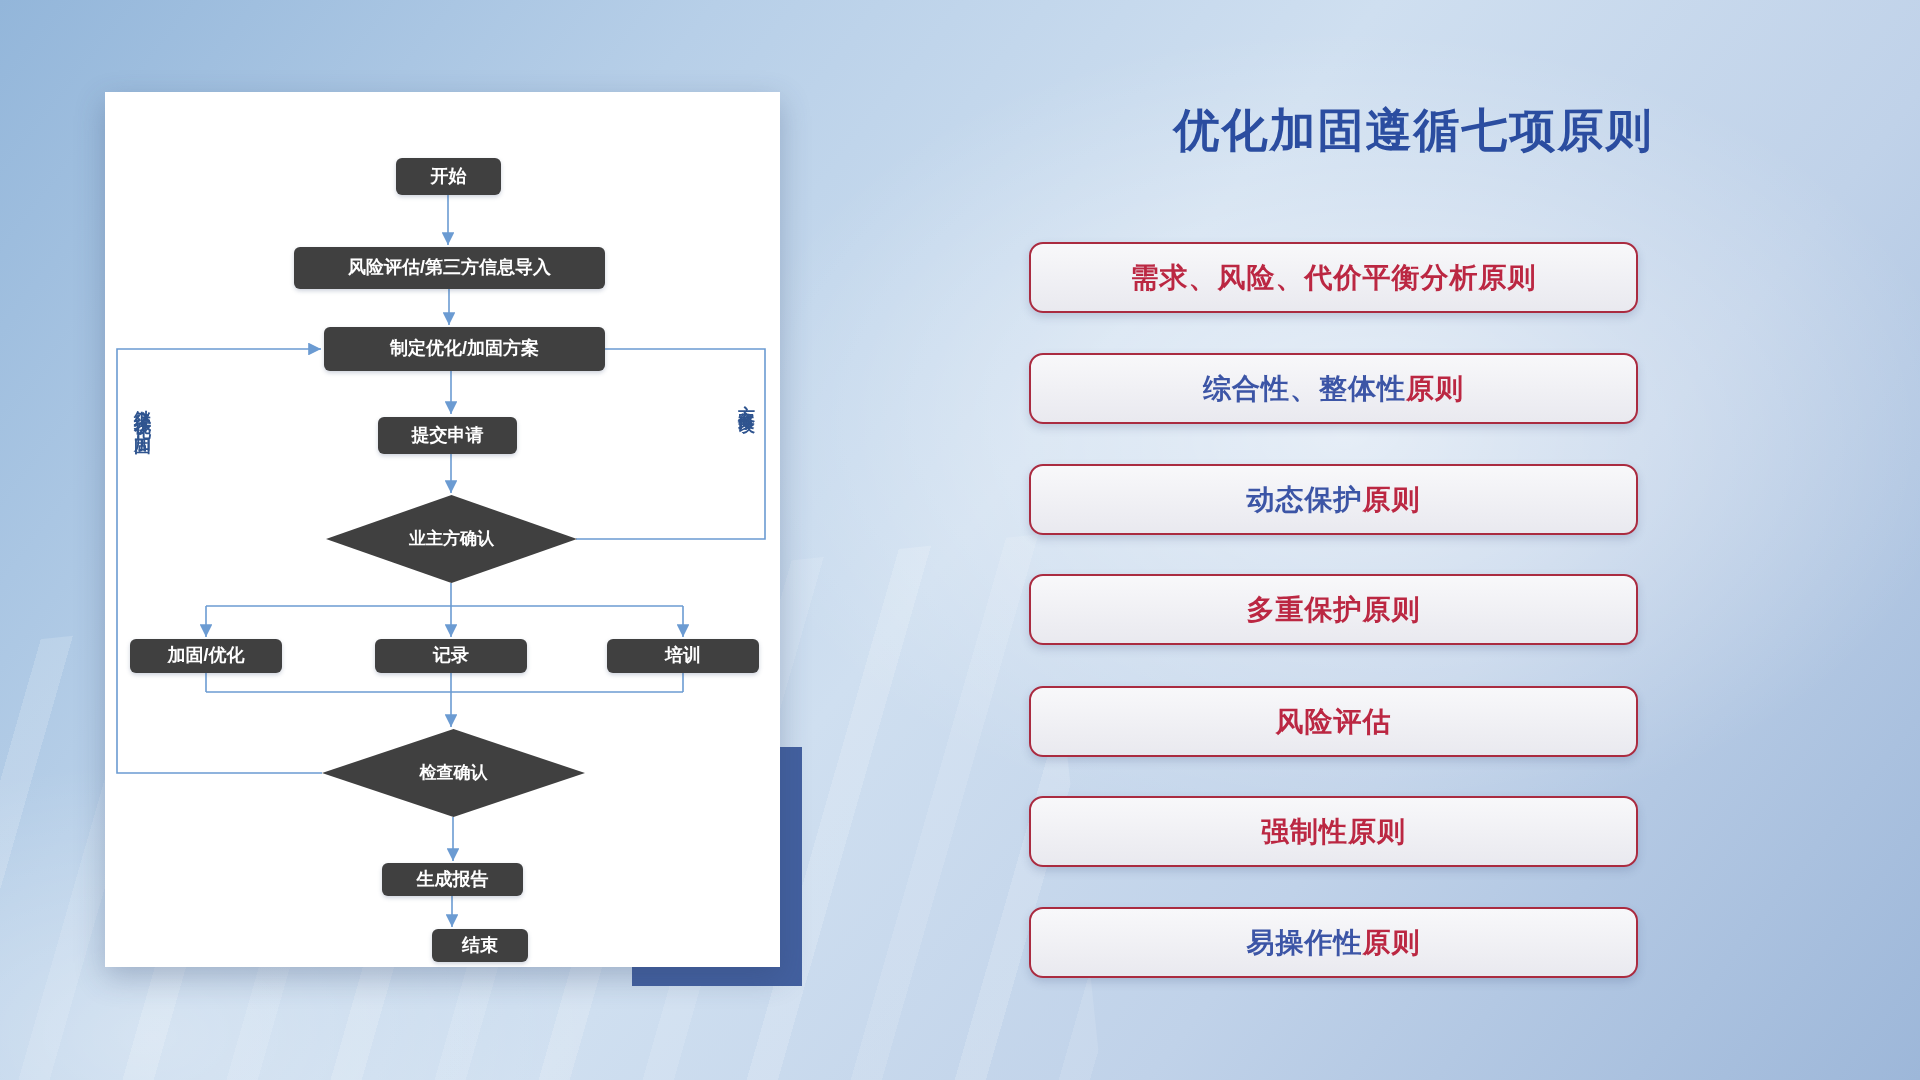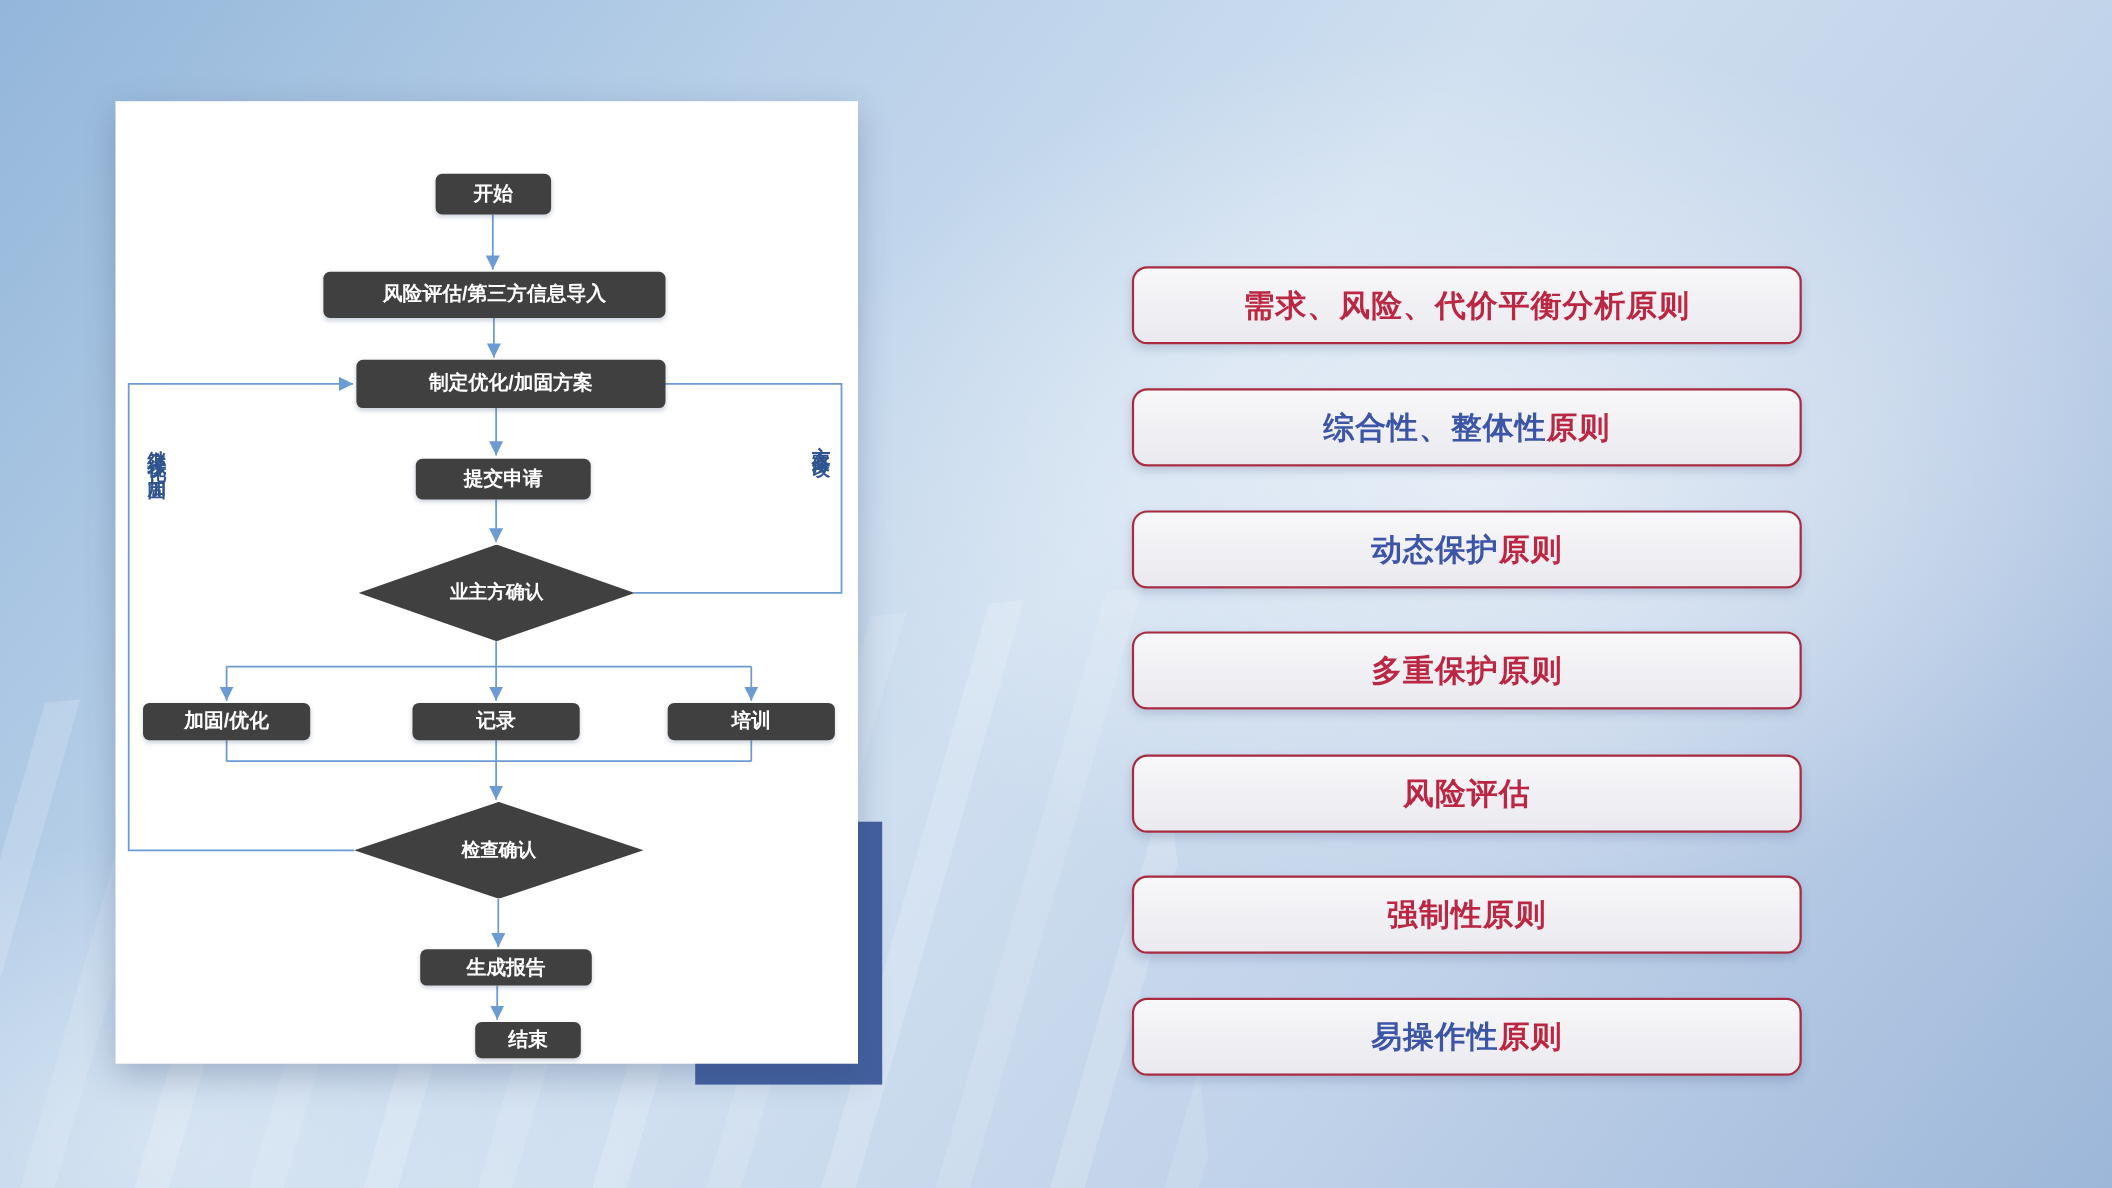--- a/index.html
+++ b/index.html
@@ -113,6 +113,7 @@
     <div class="vlabel" style="left:630px; top:300px; height:110px;">方案修改</div>
   </div>
 
+  <h1 class="title">优化加固遵循七项原则</h1>
 
   <div class="pill" style="top:242px">
     <span class="t-red">需求、风险、代价平衡分析原则</span>

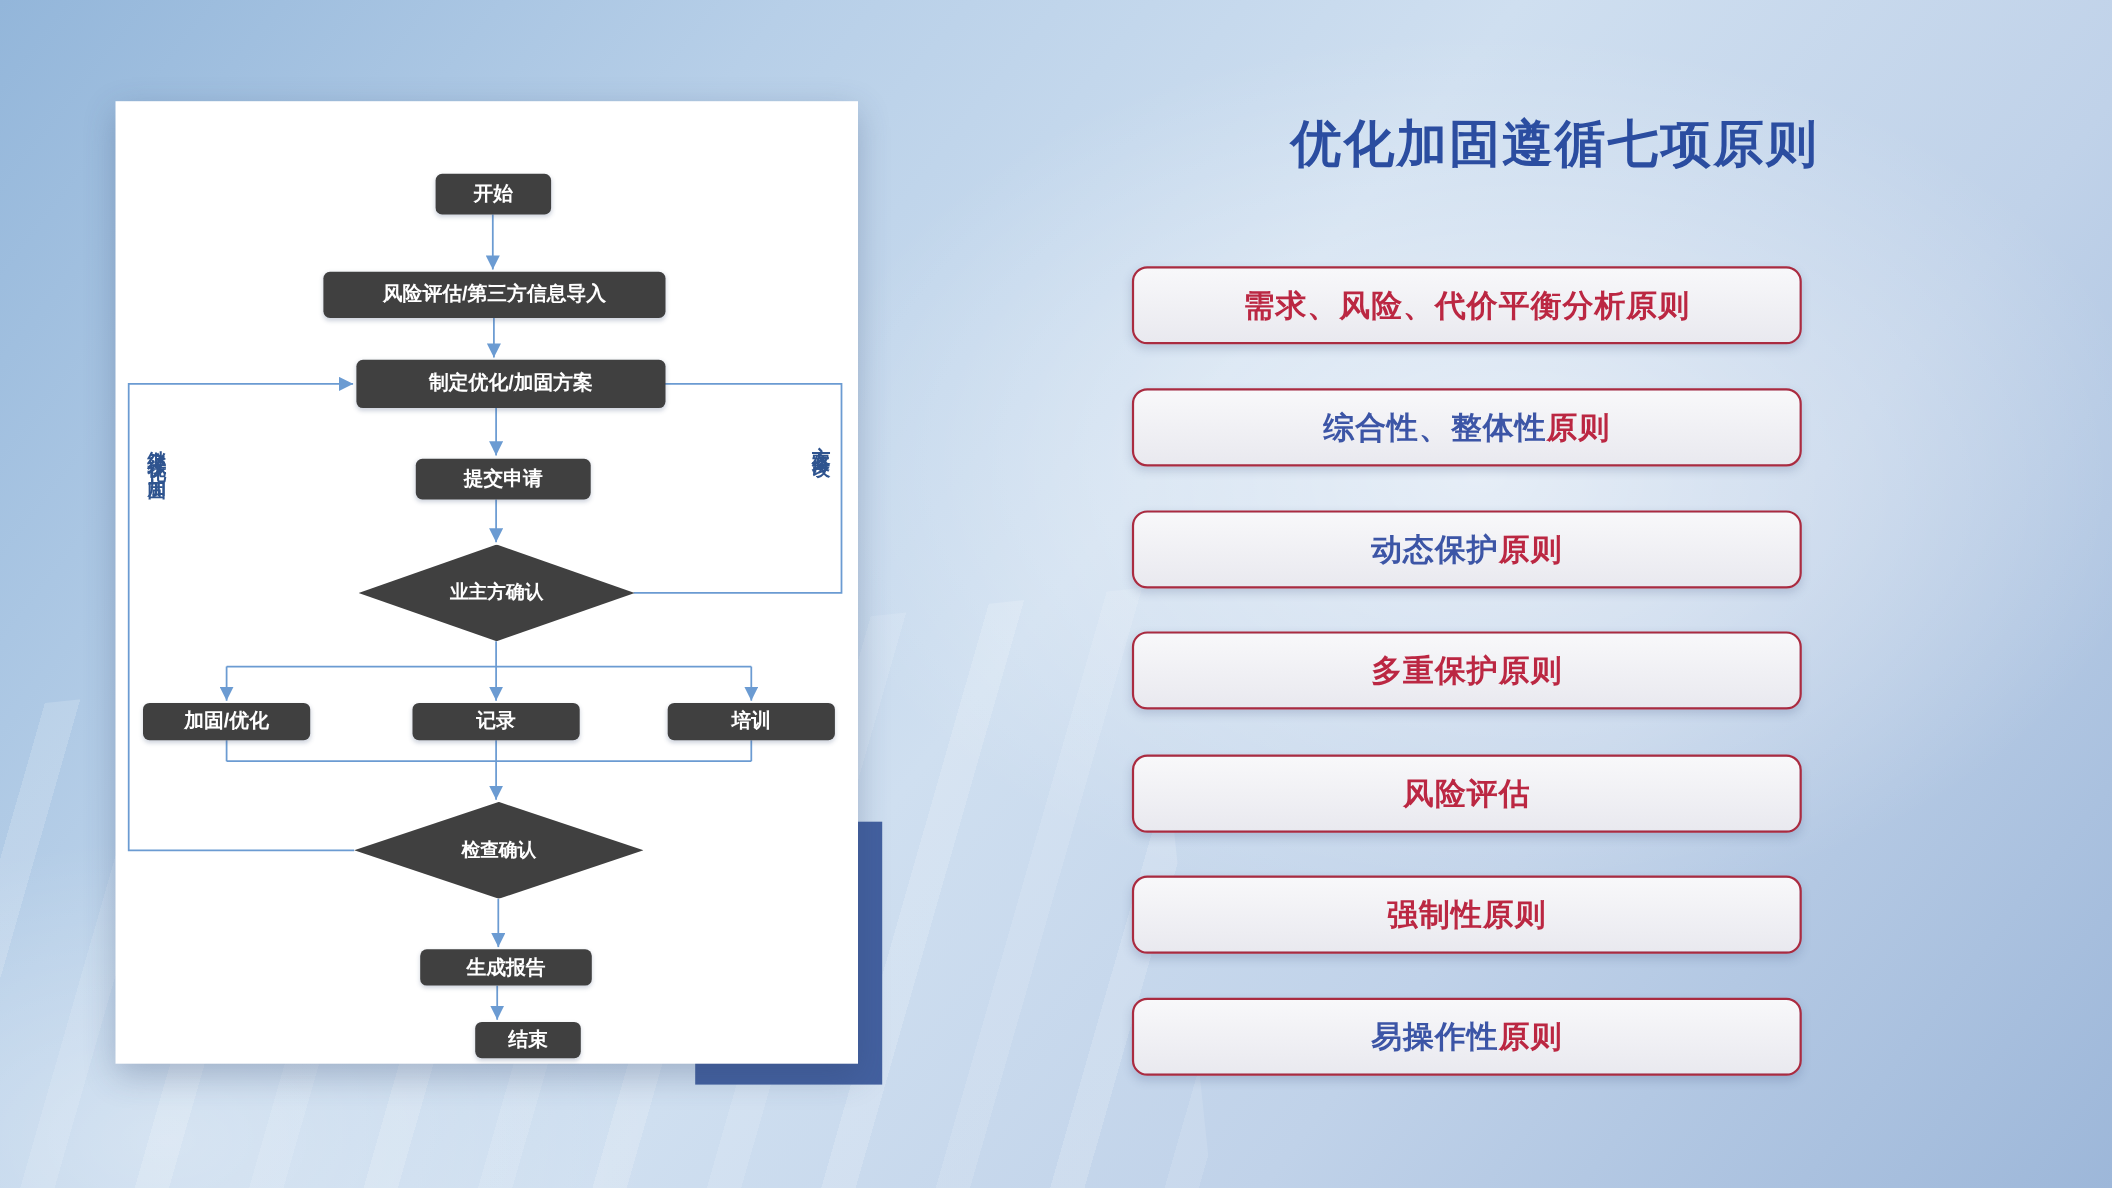--- a/index.html
+++ b/index.html
@@ -92,7 +92,7 @@
 
     <div class="node" style="left:219px; top:235px; width:281px; height:44px;">制定优化/加固方案</div>
 
-    <div class="node" style="left:273px; top:325px; width:159px; height:37px;">提交申请</div>
+    <div class="node" style="left:273px; top:325px; width:139px; height:37px;">提交申请</div>
 
     <div class="node diamond" style="left:221px; top:403px; width:251px; height:88px;">业主方确认</div>
 

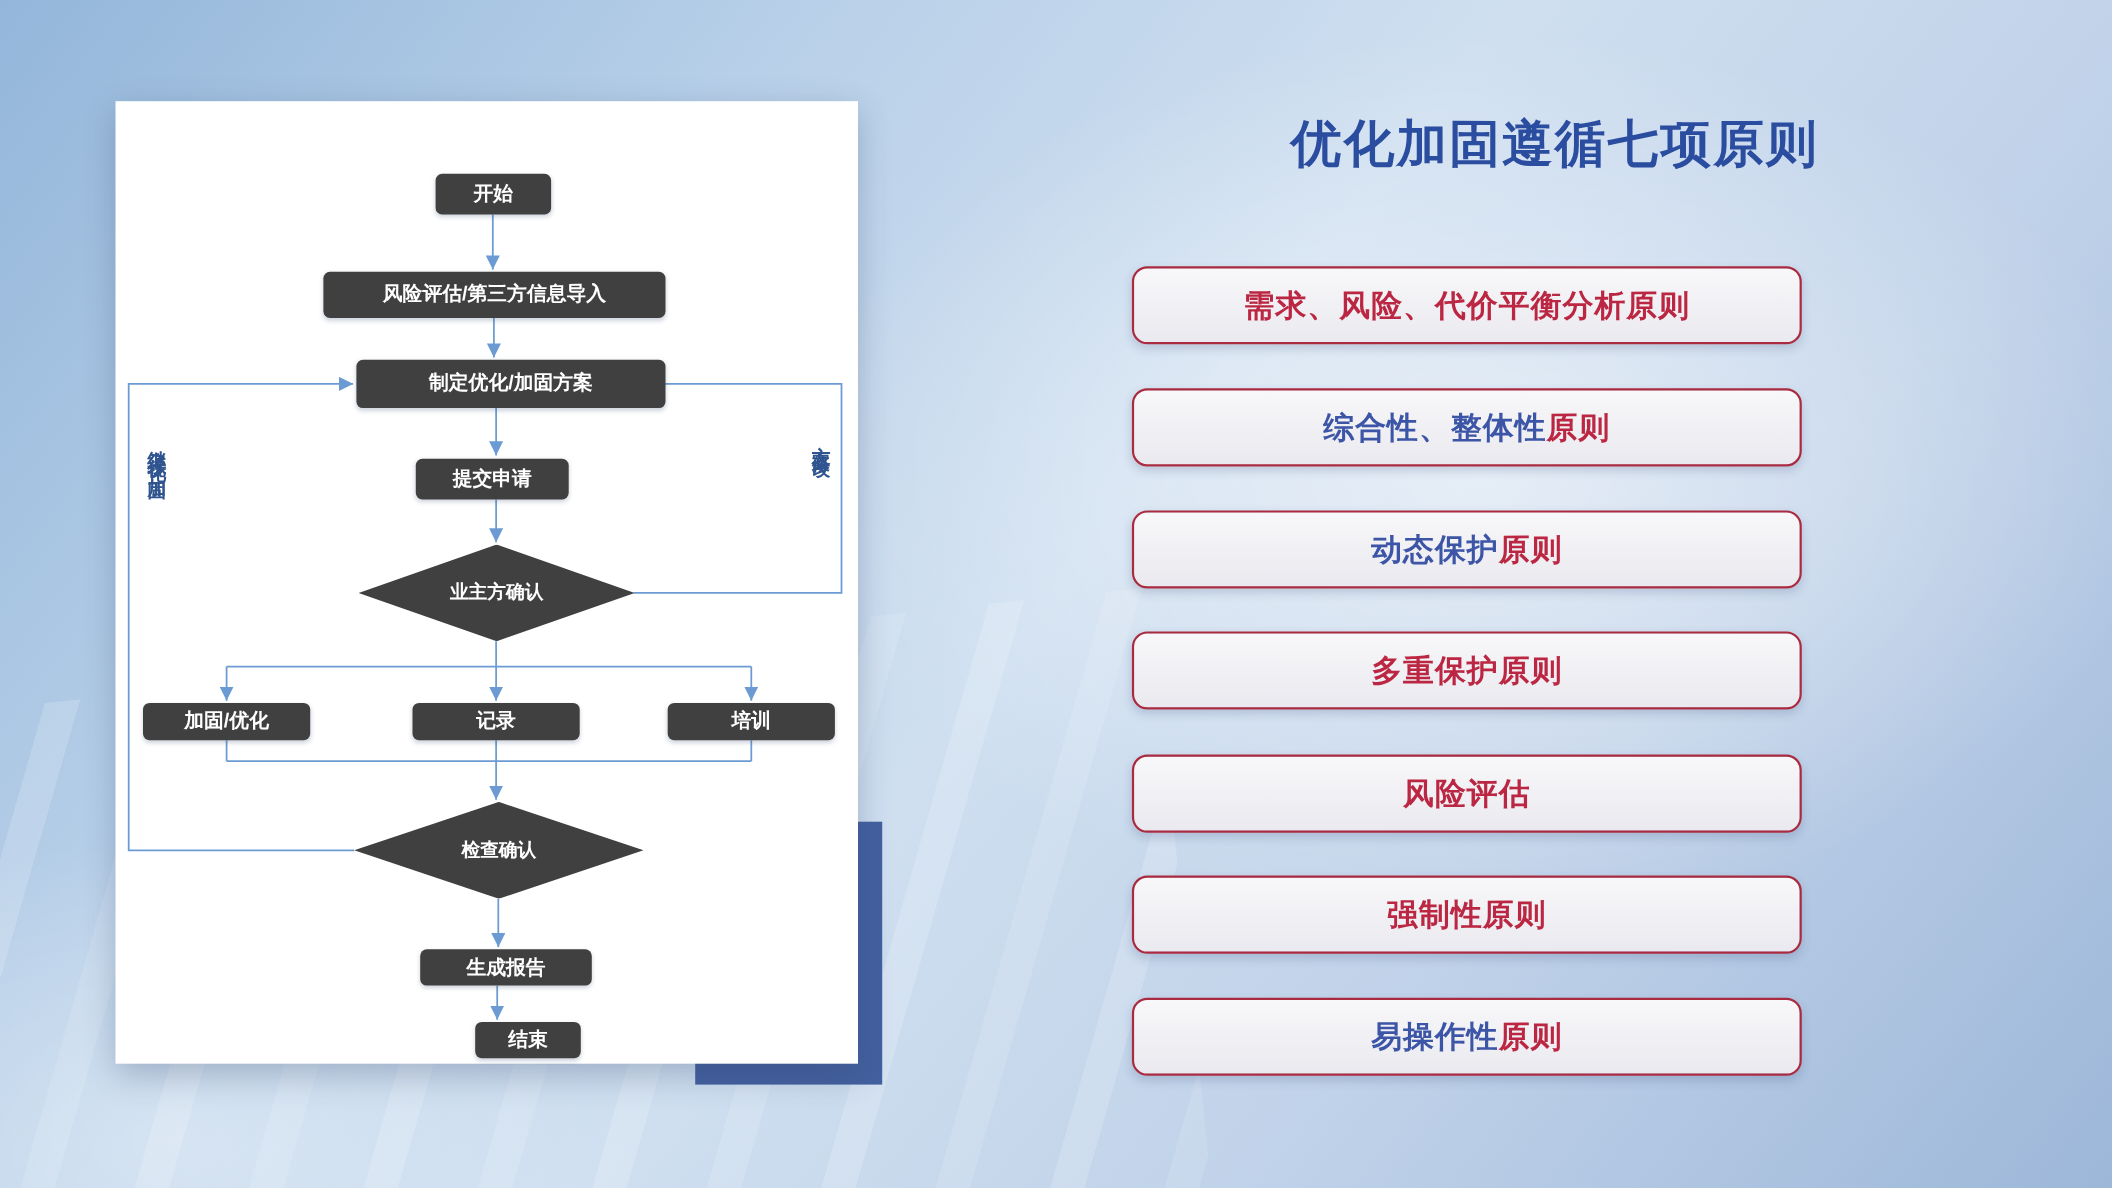--- a/index.html
+++ b/index.html
@@ -104,7 +104,7 @@
 
     <div class="node diamond" style="left:217px; top:637px; width:263px; height:88px;">检查确认</div>
 
-    <div class="node" style="left:277px; top:771px; width:156px; height:33px;text-align:right;">生成报告</div>
+    <div class="node" style="left:277px; top:771px; width:141px; height:33px;text-align:right;">生成报告</div>
 
     <div class="node" style="left:299px; top:837px; width:96px; height:33px;margin-left:28px;">结束</div>
 

